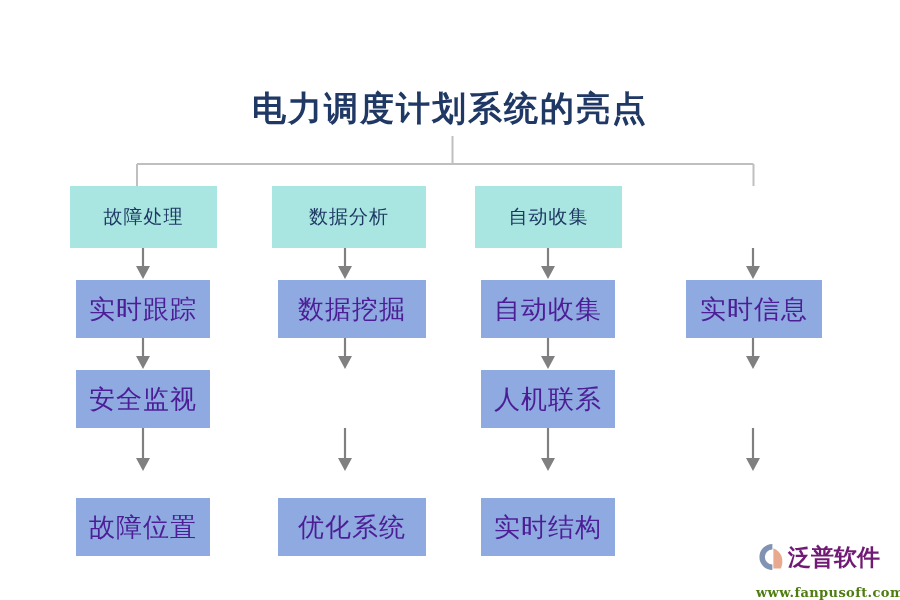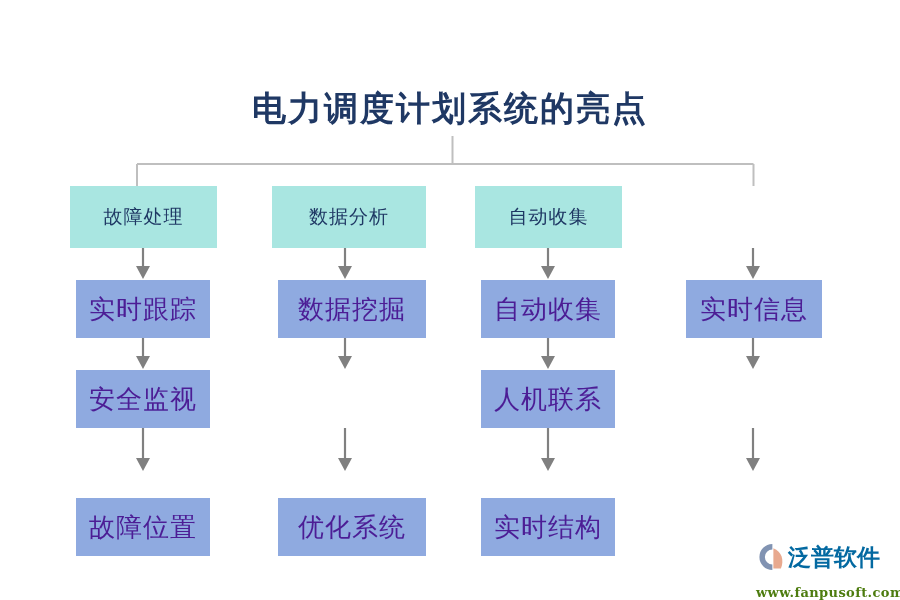--- a/index.html
+++ b/index.html
@@ -120,7 +120,7 @@
     font-family: "DejaVu Sans", "Liberation Sans", sans-serif;
     font-weight: bold;
     font-size: 23px;
-    color: #0369a1;
+    color: #701a75;
     letter-spacing: 0px;
     margin-left: 2px;
     line-height: 30px;

